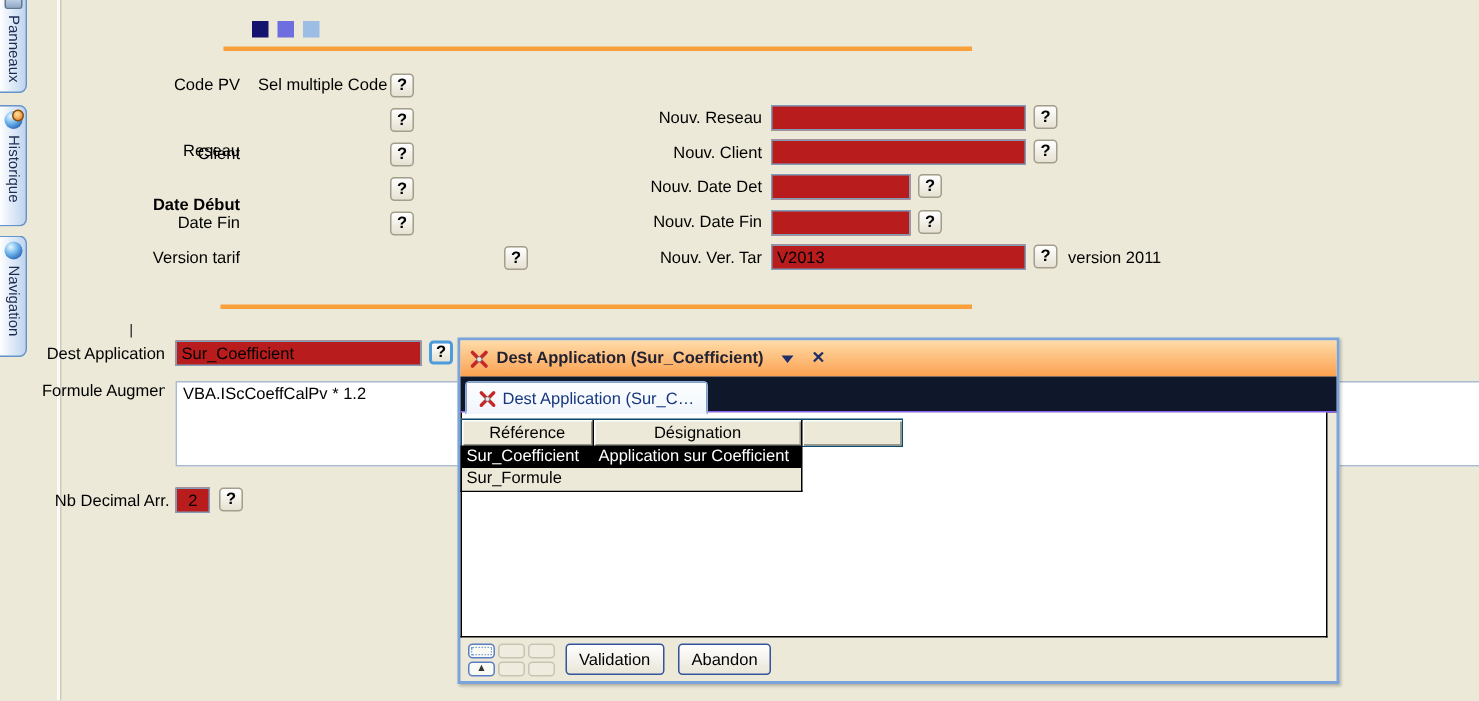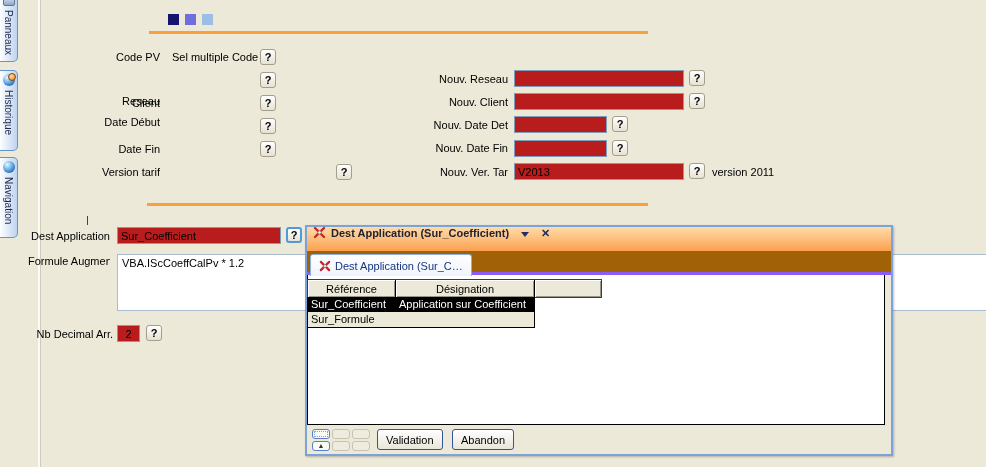--- a/index.html
+++ b/index.html
@@ -112,7 +112,7 @@
   <div class="flabel" style="left:30px; top:97px; width:130px;">Client</div>
   <div class="help" style="left:260px; top:95px;">?</div>
 
-  <div class="flabel" style="left:30px; top:116px; width:130px;">Date Début</div>
+  <div class="flabel" style="left:30px; top:131px; width:130px;font-weight:bold;">Date Début</div>
   <div class="help" style="left:260px; top:118px;">?</div>
 
   <div class="flabel" style="left:30px; top:143px; width:130px;">Date Fin</div>

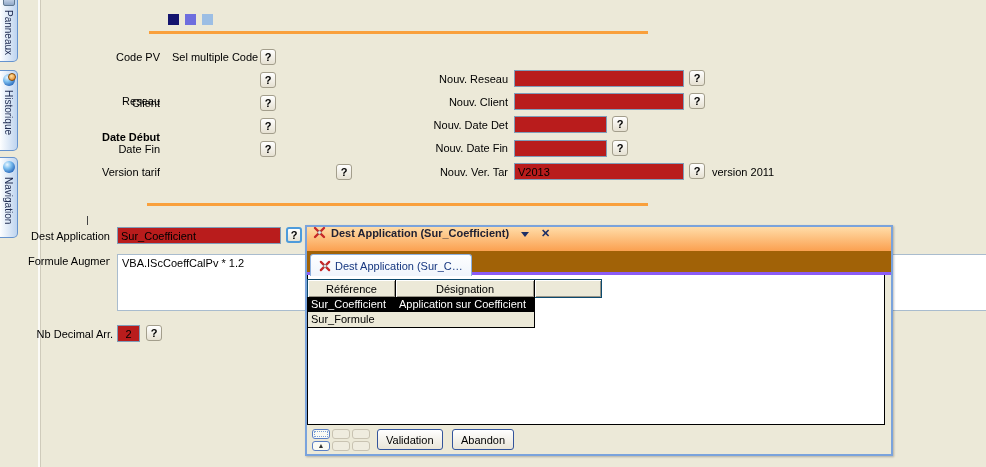--- a/index.html
+++ b/index.html
@@ -41,7 +41,7 @@
   .popup { position:absolute; left:305px; top:225px; width:588px; height:231px; z-index:10;
            border:2px solid #7AA3DC; background:#ECE9D8; display:flex; flex-direction:column;
            box-shadow:1px 1px 2px rgba(0,0,0,.25); }
-  .pop-title { height:20px; flex:0 0 20px; display:flex; align-items:flex-end; padding:12px 6px;
+  .pop-title { height:20px; flex:0 0 20px; display:flex; align-items:center; padding:12px 6px;
            background:linear-gradient(#FFDCA8,#FBA050); }
   .pop-title-text { font-weight:bold; font-size:11px; color:#222233; margin-left:5px; }
   .pop-winbtn { margin-left:12px; color:#1D2F66; font-weight:bold; font-size:11px; line-height:1; cursor:default; }

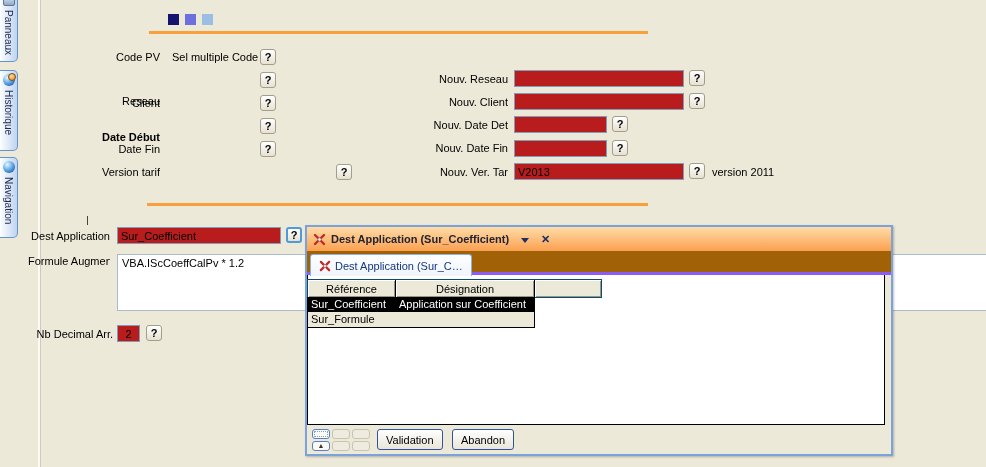--- a/index.html
+++ b/index.html
@@ -46,7 +46,7 @@
   .pop-title-text { font-weight:bold; font-size:11px; color:#222233; margin-left:5px; }
   .pop-winbtn { margin-left:12px; color:#1D2F66; font-weight:bold; font-size:11px; line-height:1; cursor:default; }
   .pop-winbtn:first-of-type { margin-left:auto; }
-  .pop-tabstrip { height:24px; flex:0 0 24px; background:#a16207; border-bottom:3px solid #8b5cf6; position:relative; }
+  .pop-tabstrip { height:24px; flex:0 0 24px; background:#0f172a; border-bottom:1px solid #8b5cf6; position:relative; }
   .pop-tab { position:absolute; left:3px; top:3px; height:22px; display:inline-flex; align-items:center; gap:4px;
            padding:0 8px; border:1px solid #8CB0DF; border-bottom:none; border-radius:3px 3px 0 0;
            background:linear-gradient(#FDFEFF,#F0F5FC); color:#16367F; white-space:nowrap; z-index:2; }

